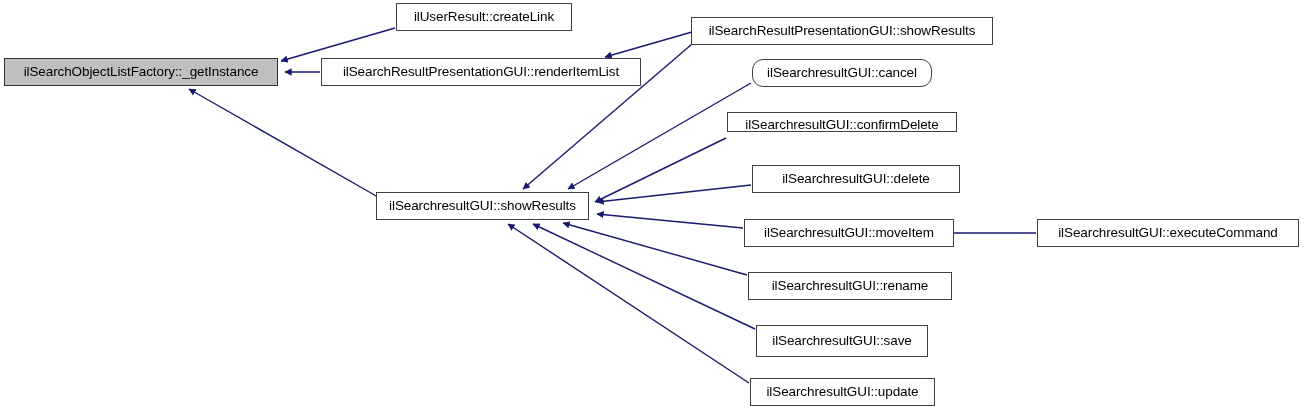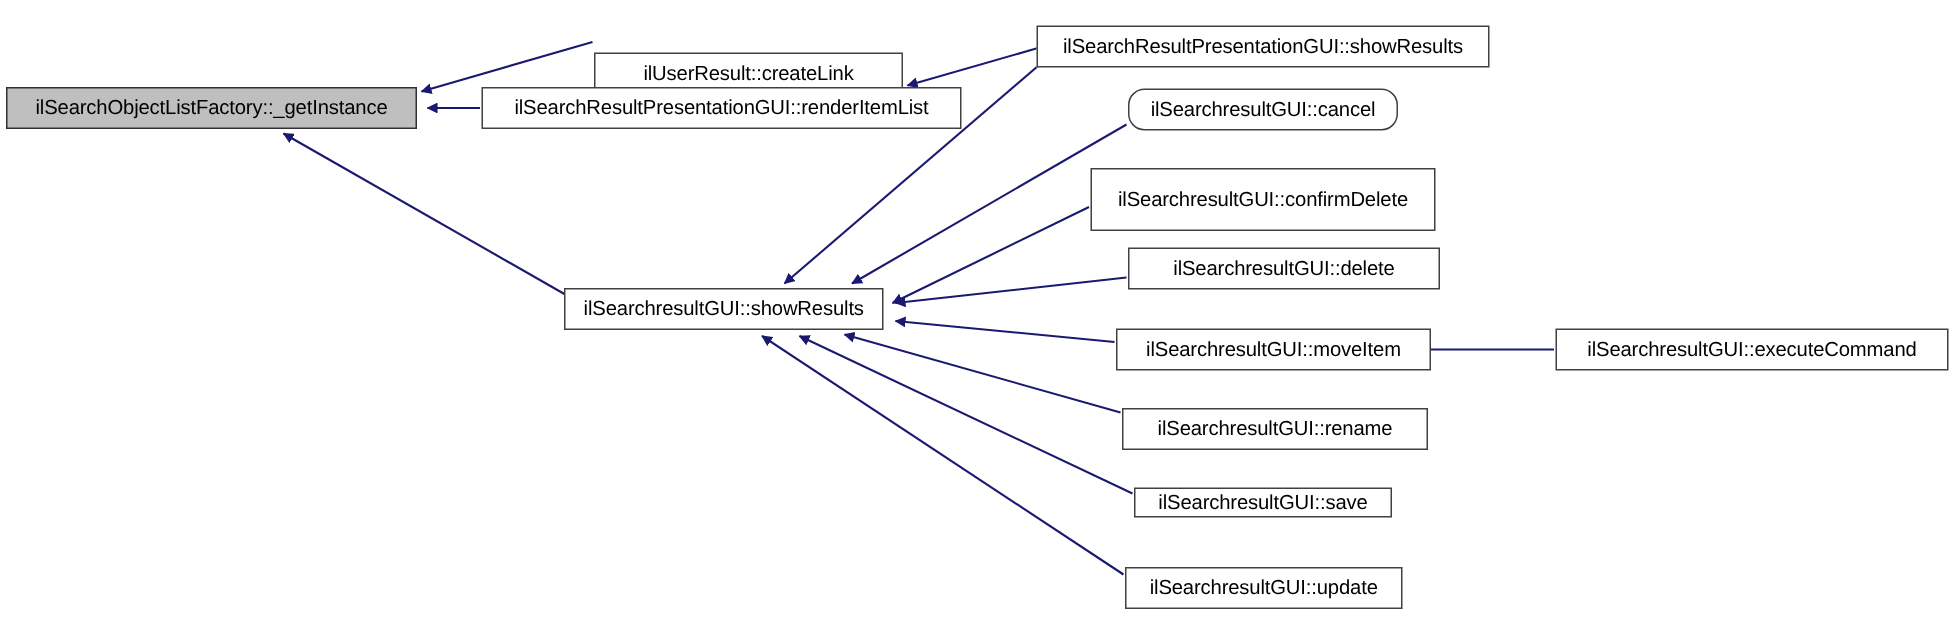--- a/index.html
+++ b/index.html
@@ -92,7 +92,7 @@
     <span class="node-label">ilSearchObjectListFactory::_getInstance</span>
   </div>
 
-  <div class="node" style="left:396px; top:3px; width:206px; height:28px;margin-top:32px;">
+  <div class="node" style="left:396px; top:3px; width:176px; height:28px;">
     <span class="node-label">ilUserResult::createLink</span>
   </div>
 

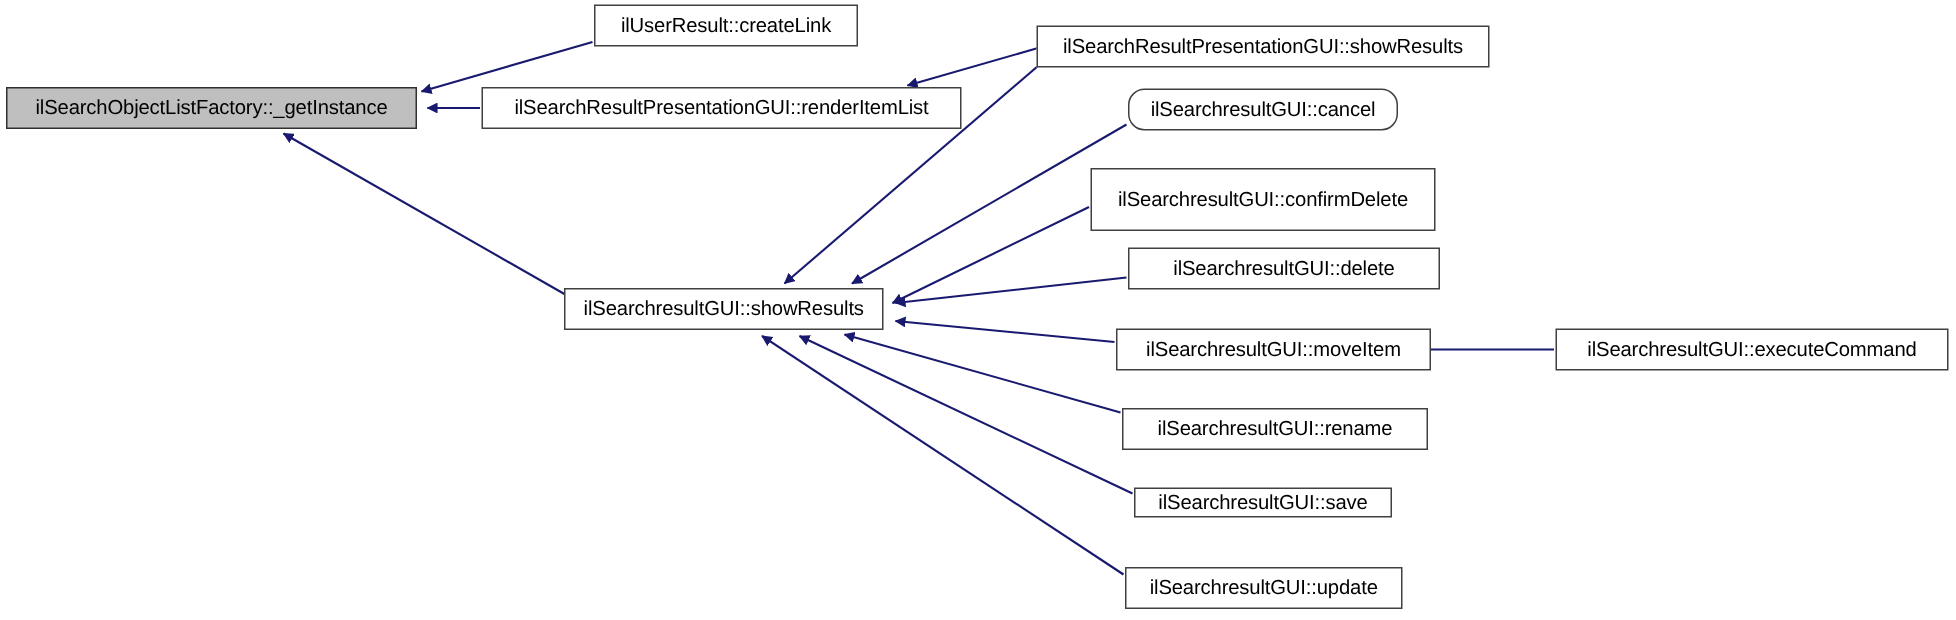--- a/index.html
+++ b/index.html
@@ -112,7 +112,7 @@
     <span class="node-label">ilSearchresultGUI::cancel</span>
   </div>
 
-  <div class="node" style="left:727px; top:112px; width:230px; height:42px;">
+  <div class="node" style="left:727px; top:112px; width:230px; height:20px;align-items:flex-end;">
     <span class="node-label">ilSearchresultGUI::confirmDelete</span>
   </div>
 

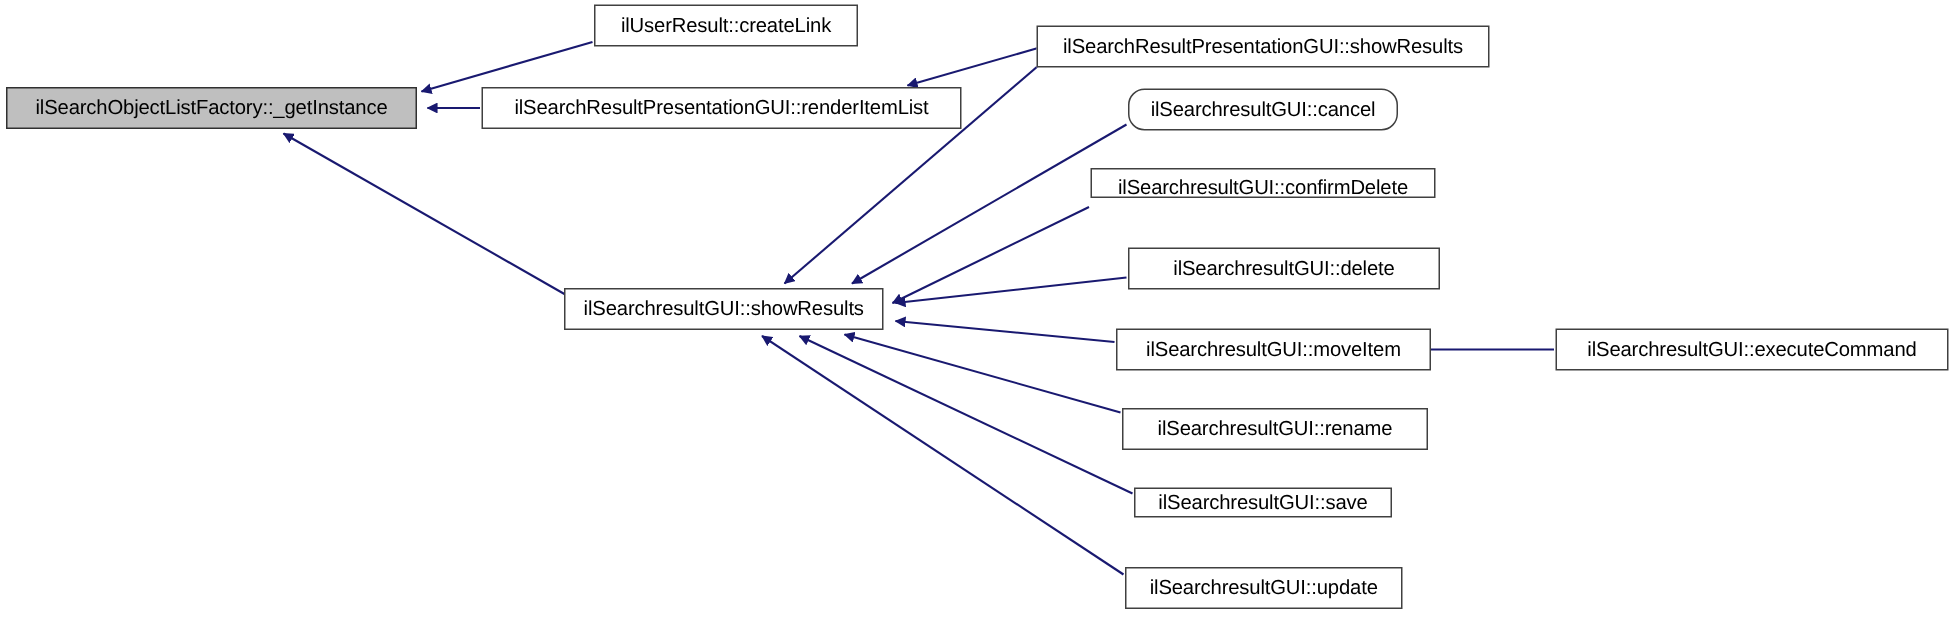--- a/index.html
+++ b/index.html
@@ -128,7 +128,7 @@
     <span class="node-label">ilSearchresultGUI::rename</span>
   </div>
 
-  <div class="node" style="left:756px; top:325px; width:172px; height:20px;">
+  <div class="node" style="left:756px; top:325px; width:172px; height:32px;">
     <span class="node-label">ilSearchresultGUI::save</span>
   </div>
 

